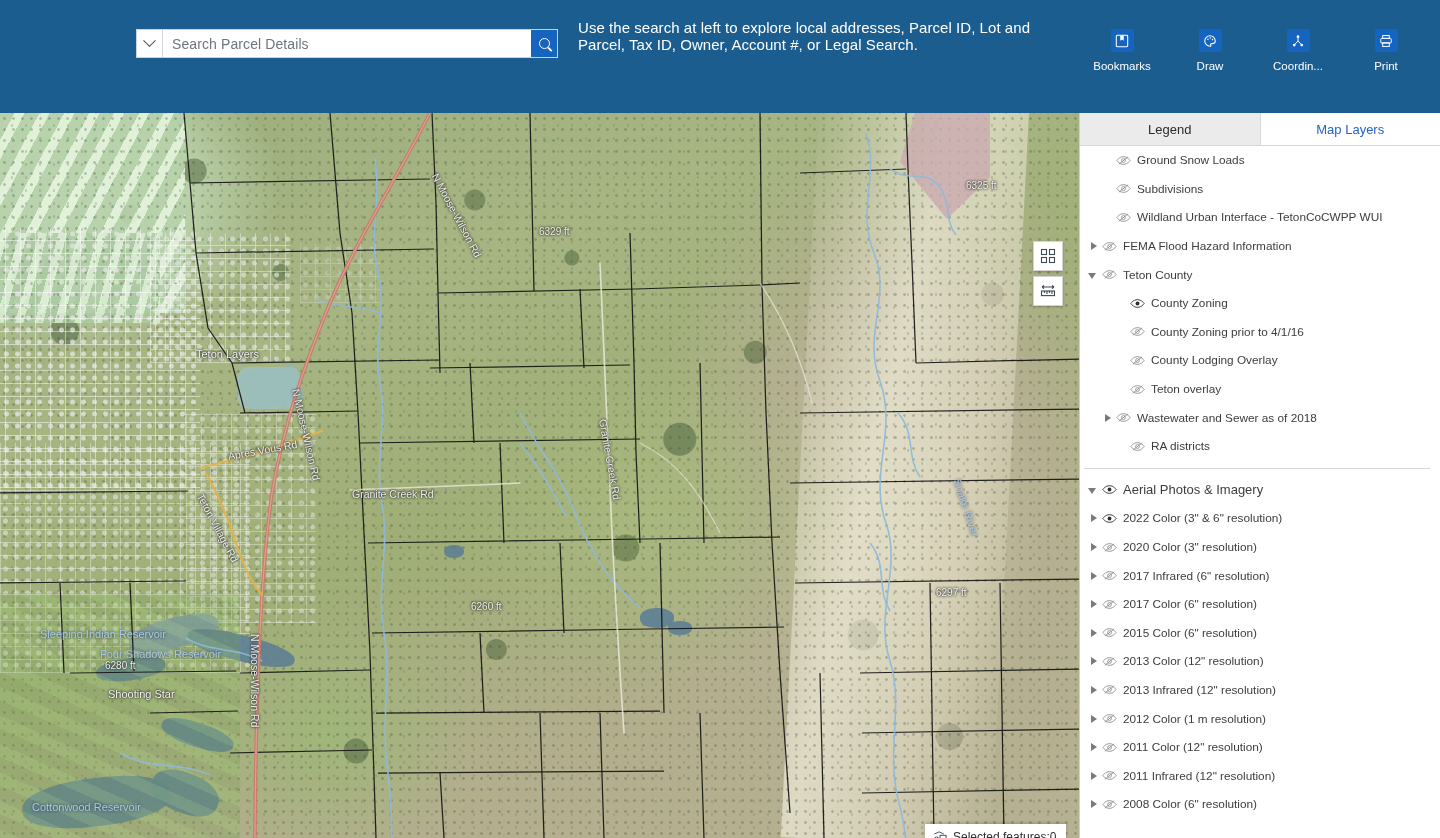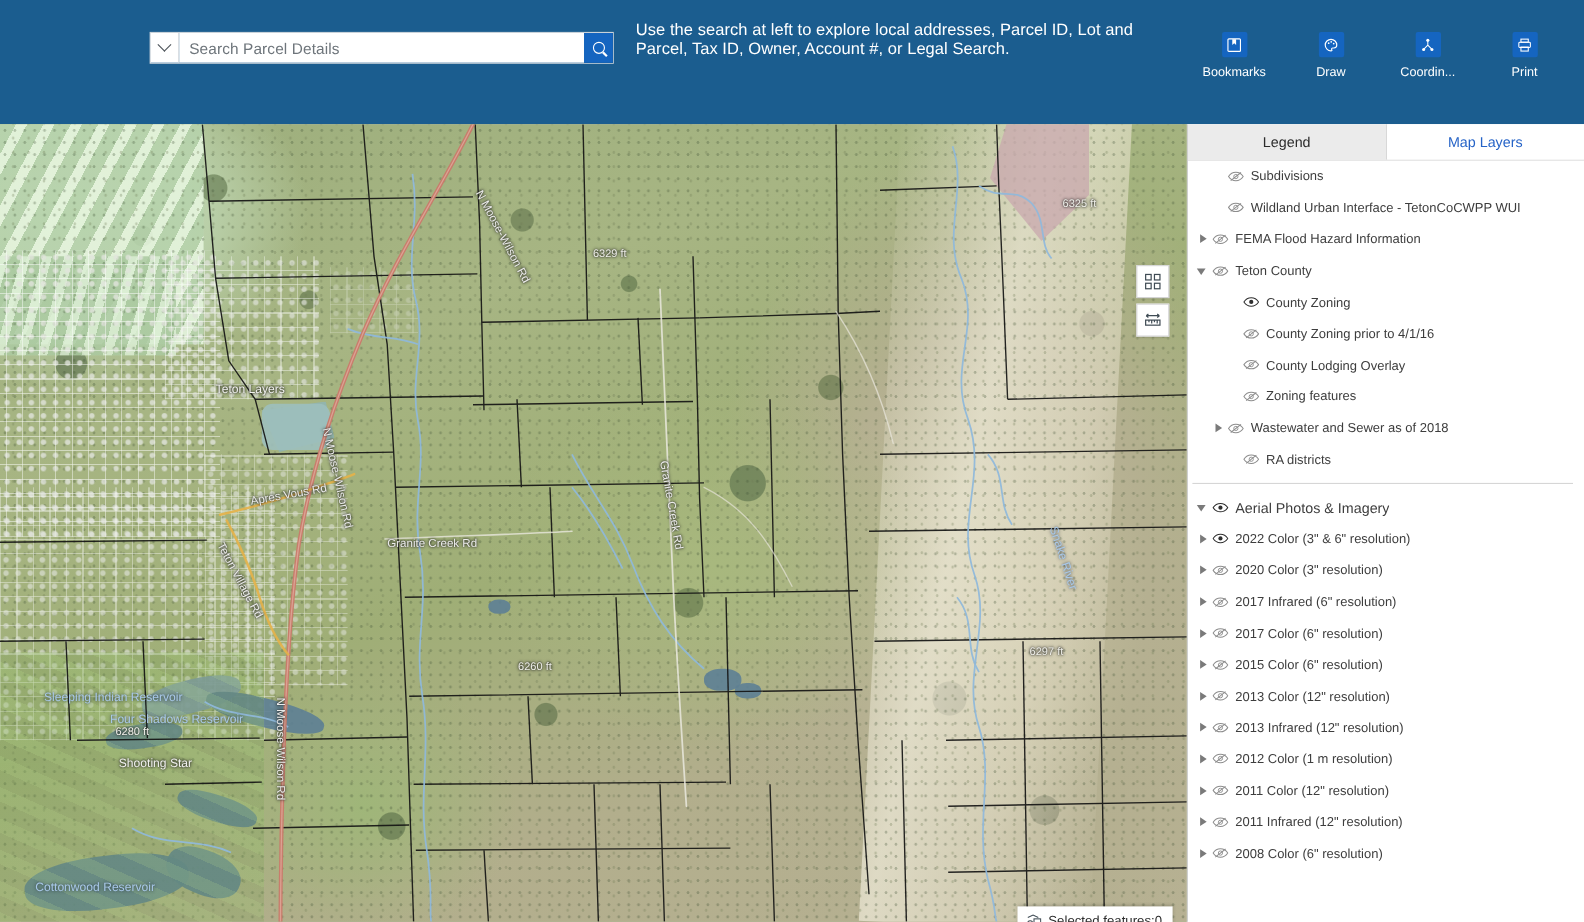--- a/index.html
+++ b/index.html
@@ -458,7 +458,7 @@
             <path d="M3.4 10.4 L14.6 1.6" stroke="#8d8d8d" stroke-width="1.1"></path>
           </svg>
         </span>
-        <span class="label">Subdivisions</span>
+        <span class="label">Ground Snow Loads</span>
       </div>
       <div class="row pad-l1">
         <span class="arrow none"></span>
@@ -469,6 +469,17 @@
             <path d="M3.4 10.4 L14.6 1.6" stroke="#8d8d8d" stroke-width="1.1"></path>
           </svg>
         </span>
+        <span class="label">Subdivisions</span>
+      </div>
+      <div class="row pad-l1">
+        <span class="arrow none"></span>
+        <span class="eye">
+          <svg width="15" height="11" viewBox="0 0 18 12">
+            <path d="M1 6s3-4.6 8-4.6S17 6 17 6s-3 4.6-8 4.6S1 6 1 6z" fill="none" stroke="#8d8d8d" stroke-width="1.1"></path>
+            <circle cx="9" cy="6" r="2.3" fill="none" stroke="#8d8d8d" stroke-width="1"></circle>
+            <path d="M3.4 10.4 L14.6 1.6" stroke="#8d8d8d" stroke-width="1.1"></path>
+          </svg>
+        </span>
         <span class="label">Wildland Urban Interface - TetonCoCWPP WUI</span>
       </div>
       <div class="row pad-l0">

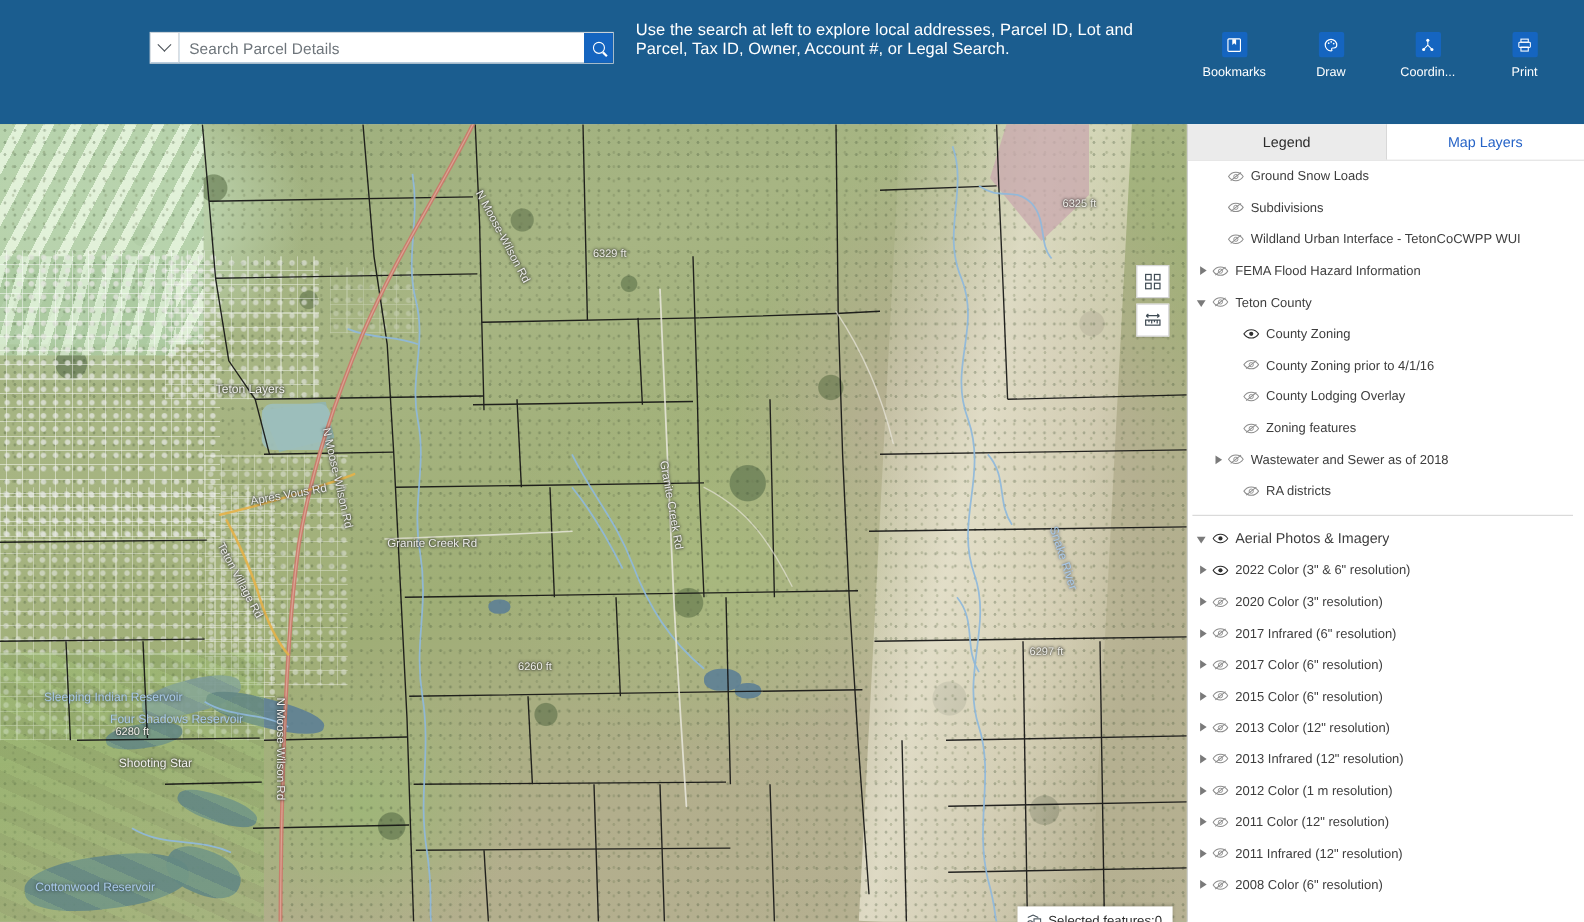--- a/index.html
+++ b/index.html
@@ -545,7 +545,7 @@
             <path d="M3.4 10.4 L14.6 1.6" stroke="#8d8d8d" stroke-width="1.1"></path>
           </svg>
         </span>
-        <span class="label">Zoning features</span>
+        <span class="label">Teton overlay</span>
       </div>
       <div class="row pad-l1">
         <span class="arrow closed"></span>

